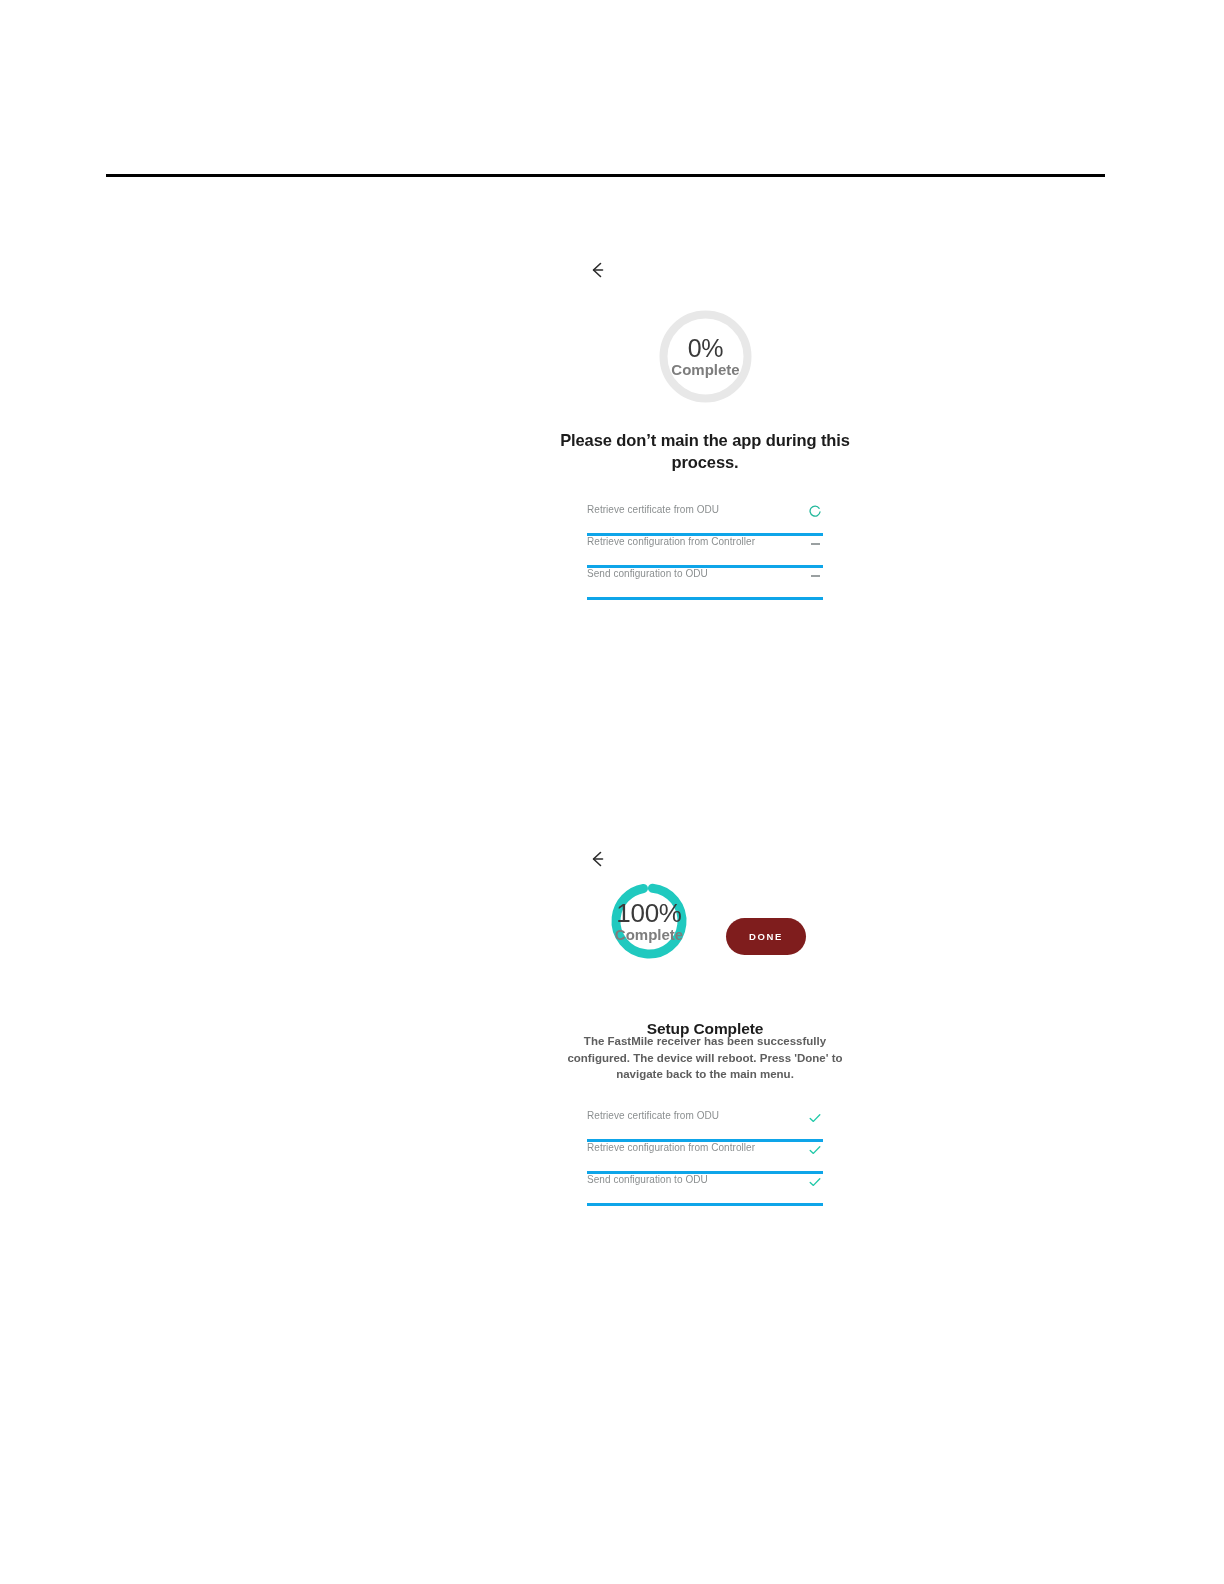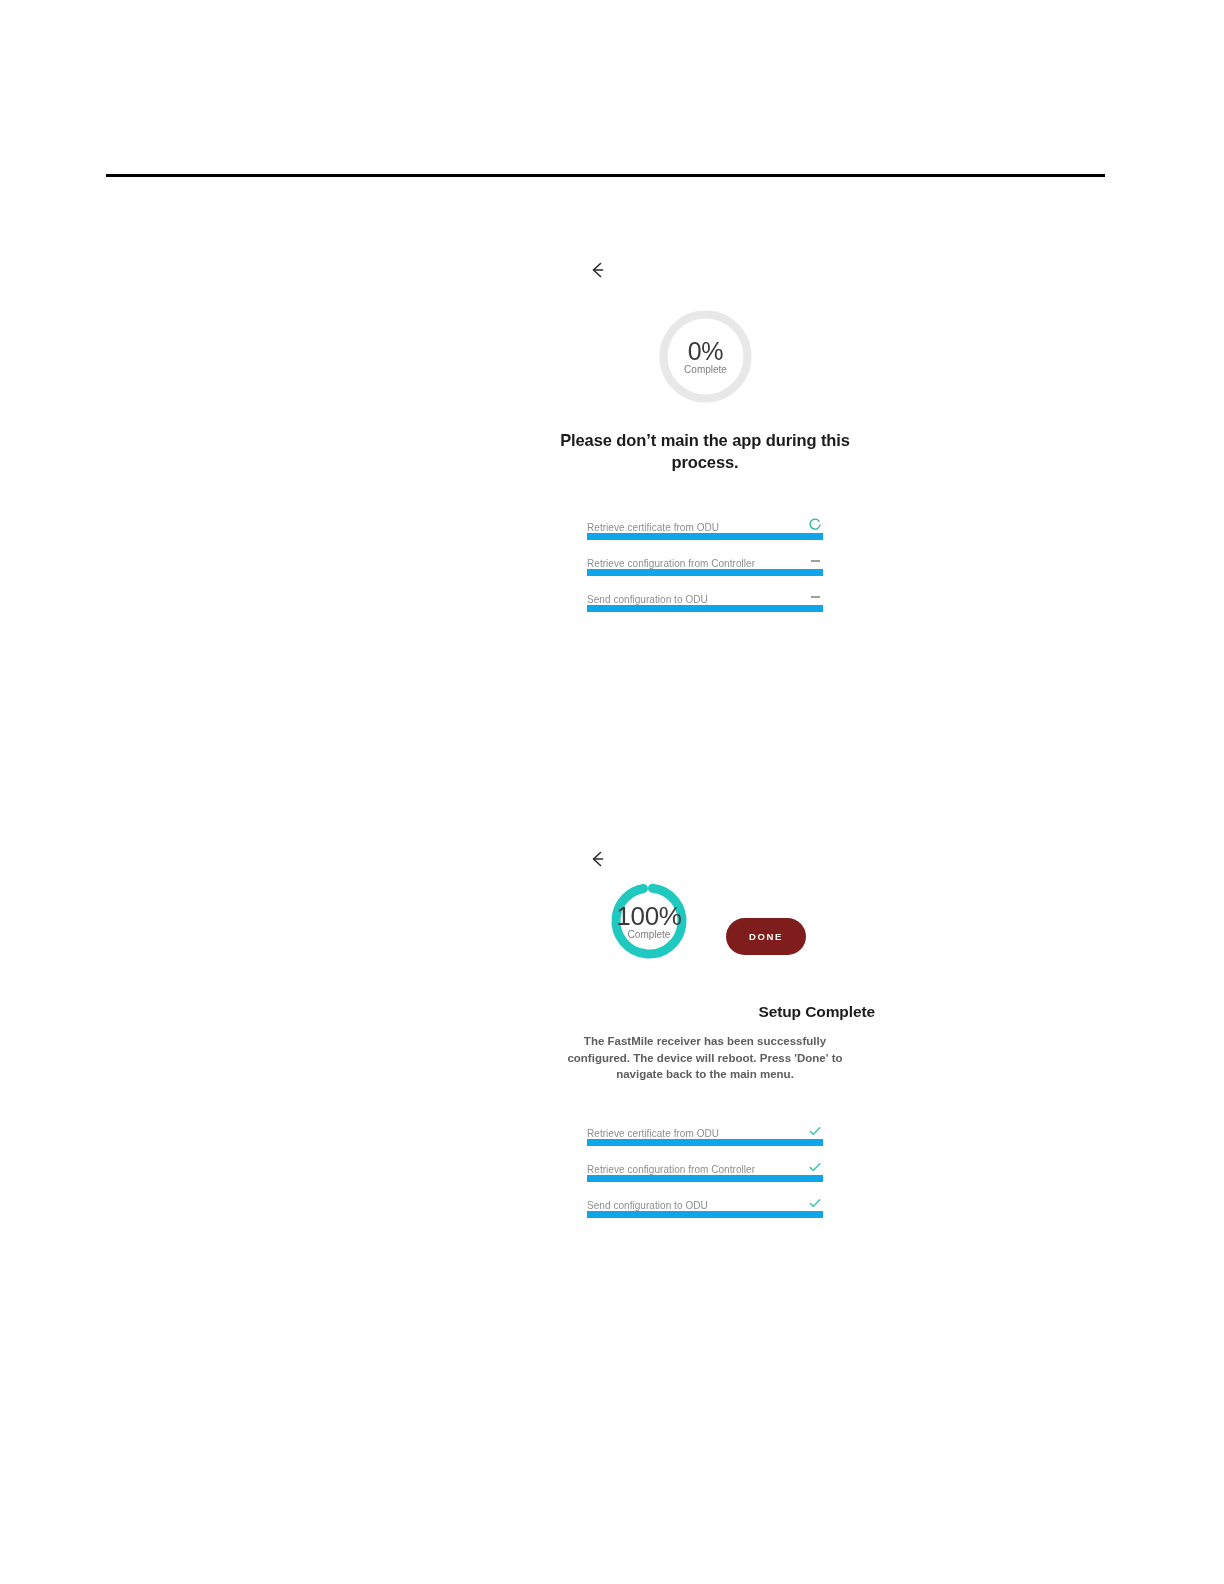--- a/index.html
+++ b/index.html
@@ -63,10 +63,11 @@
   }
   .ring-pct.big { font-size: 26px; }
   .ring-sub {
-    font-size: 10px;
+    font-size: 15px;
     color: #7d7d7d;
     margin-top: 1px;
     line-height: 1;
+    font-weight: bold;
   }
 
   

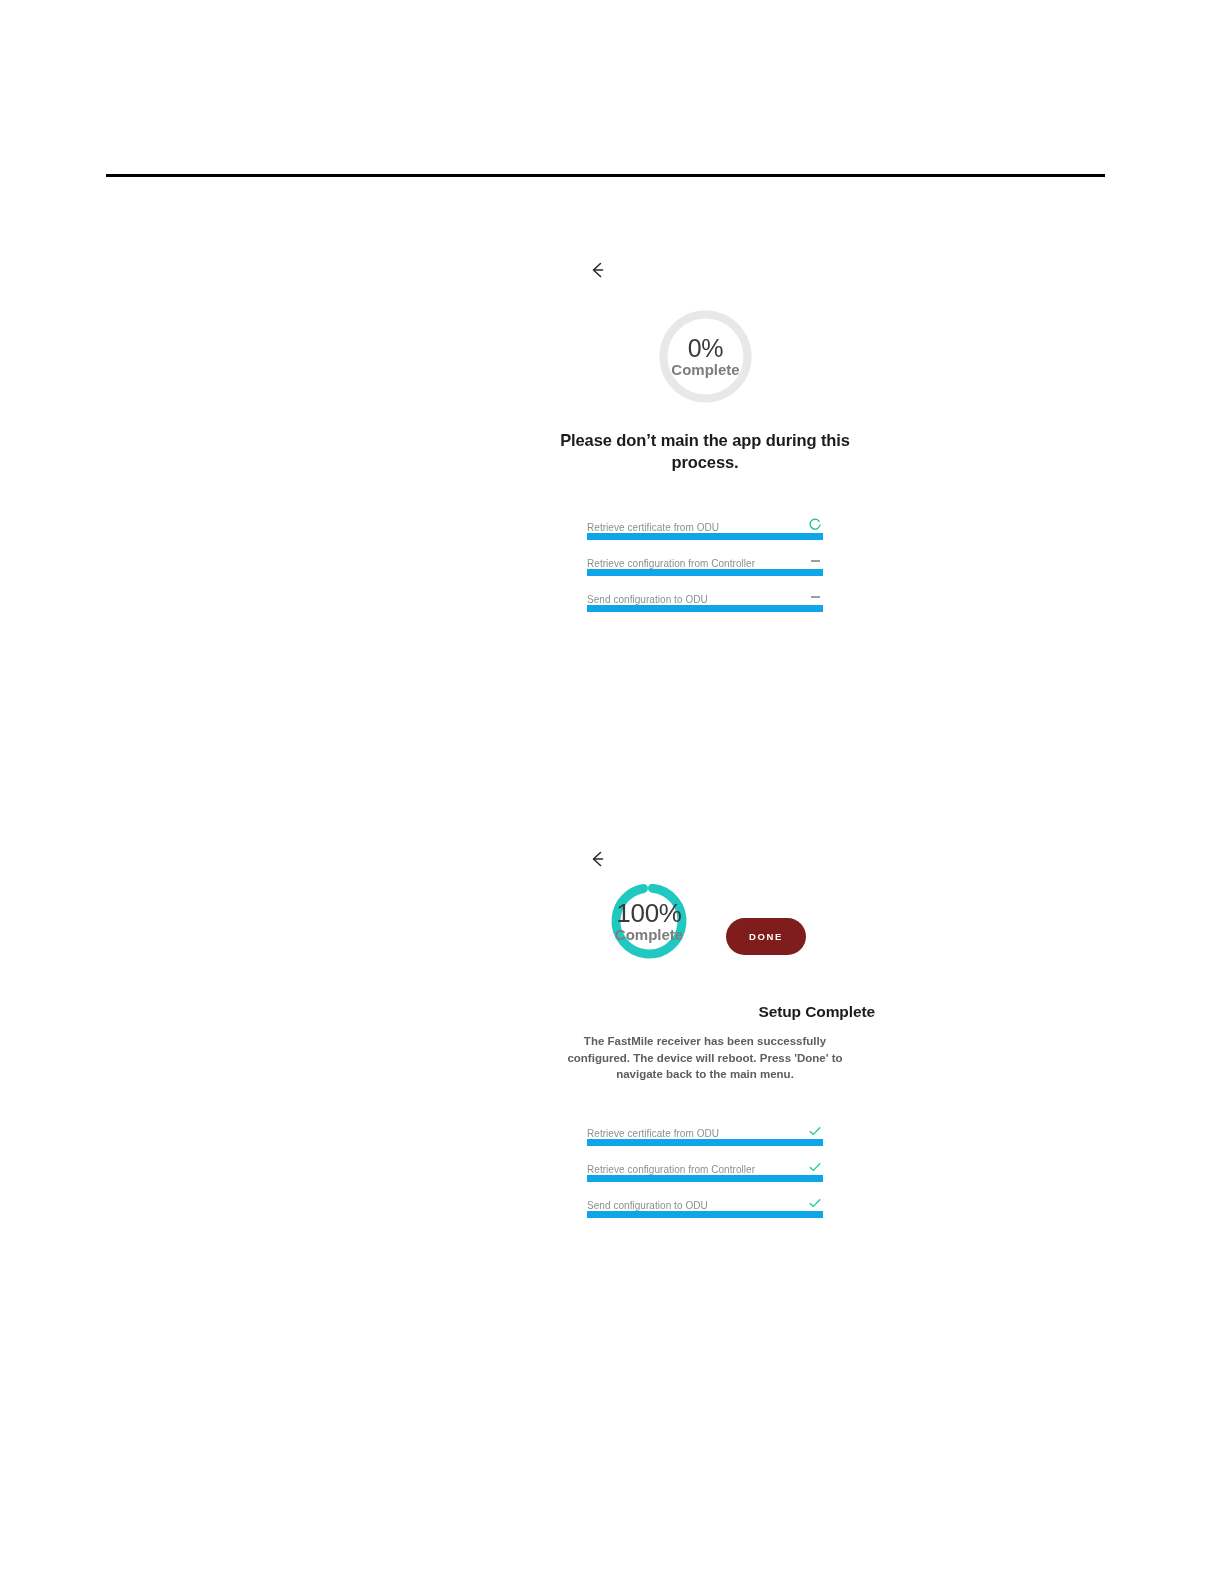--- a/index.html
+++ b/index.html
@@ -122,10 +122,10 @@
   }
   .task-row {
     display: flex;
-    align-items: flex-end;
+    align-items: flex-start;
     justify-content: space-between;
     height: 29px;
-    border-bottom: 7px solid #0ea5e9;
+    border-bottom: 3px solid #0ea5e9;
   }
   .task-row:first-child {
     border-top: 1px solid #ffffff;

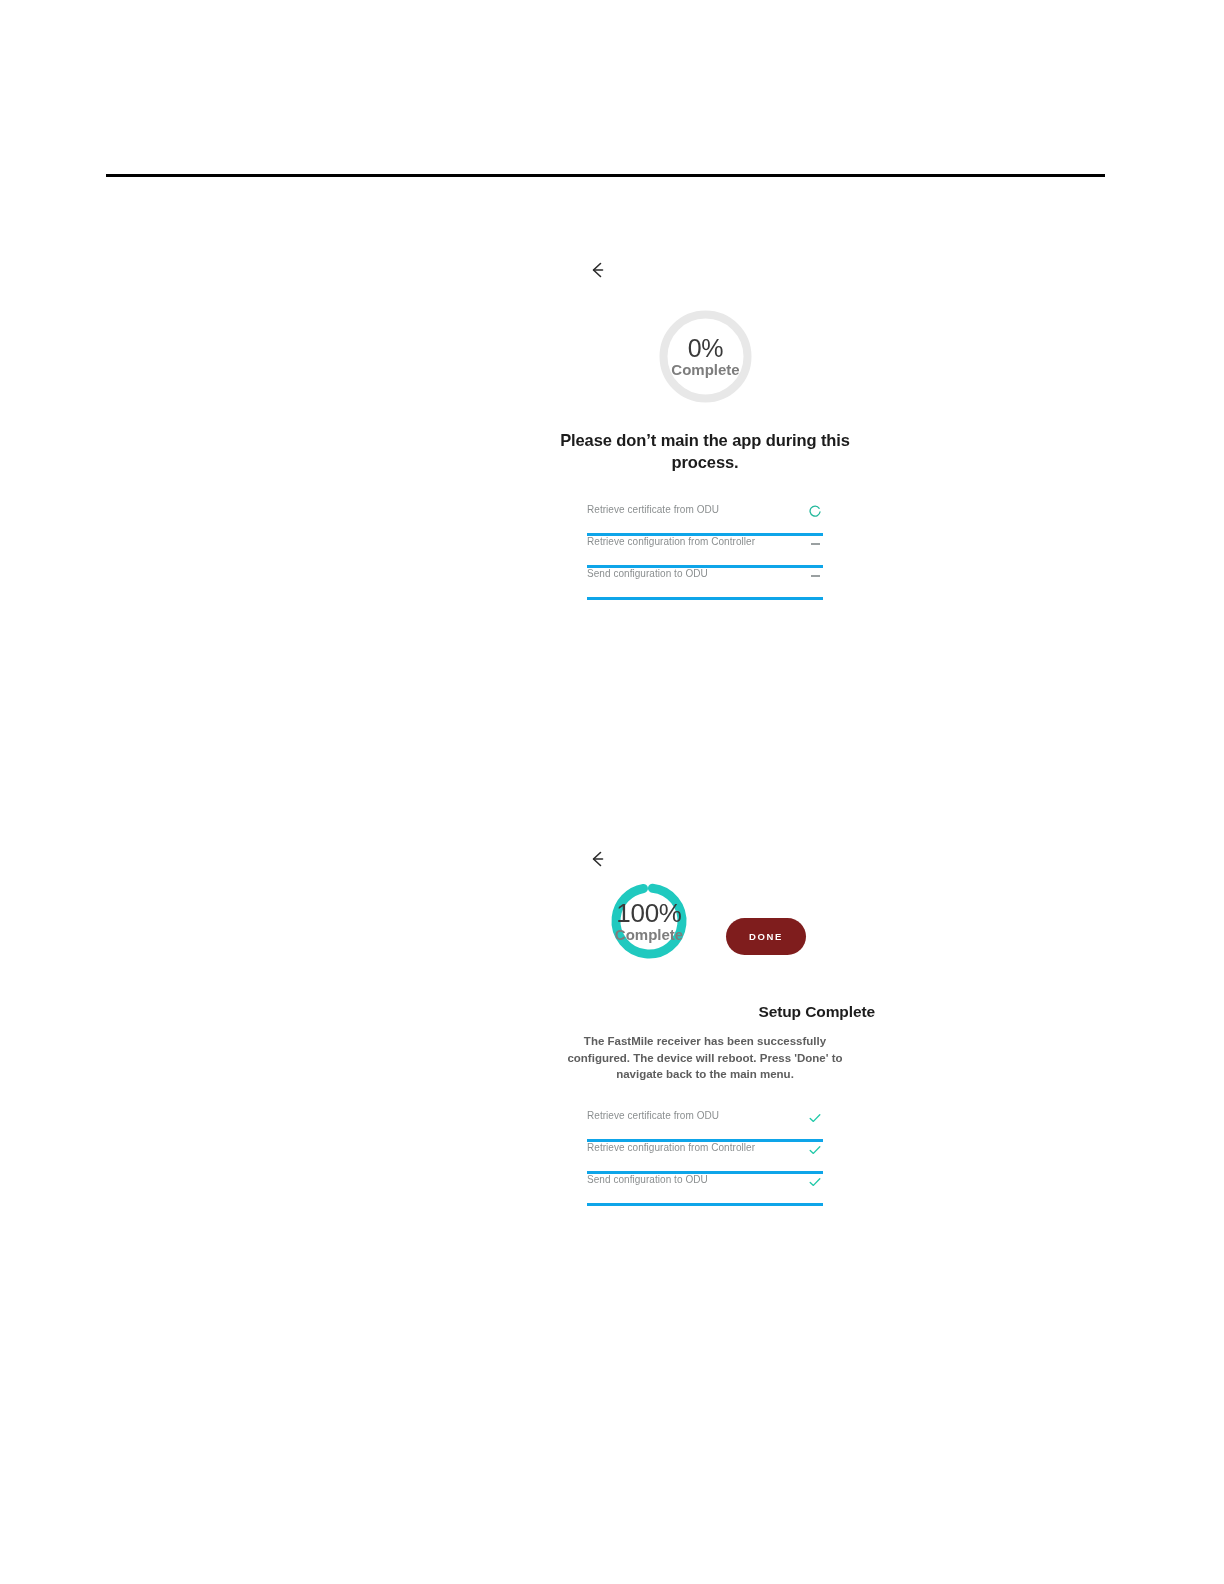--- a/index.html
+++ b/index.html
@@ -227,7 +227,7 @@
 
   <button class="done-btn" style="left:191px; top:81px;">DONE</button>
 
-  <div class="headline small" style="top:165px;text-align:right;">Setup Complete</div>
+  <div class="headline small" style="top:182px;">Setup Complete</div>
 
   <div class="bodytext" style="top:196px;">The FastMile receiver has been successfully configured. The device will reboot. Press 'Done' to navigate back to the main menu.</div>
 

